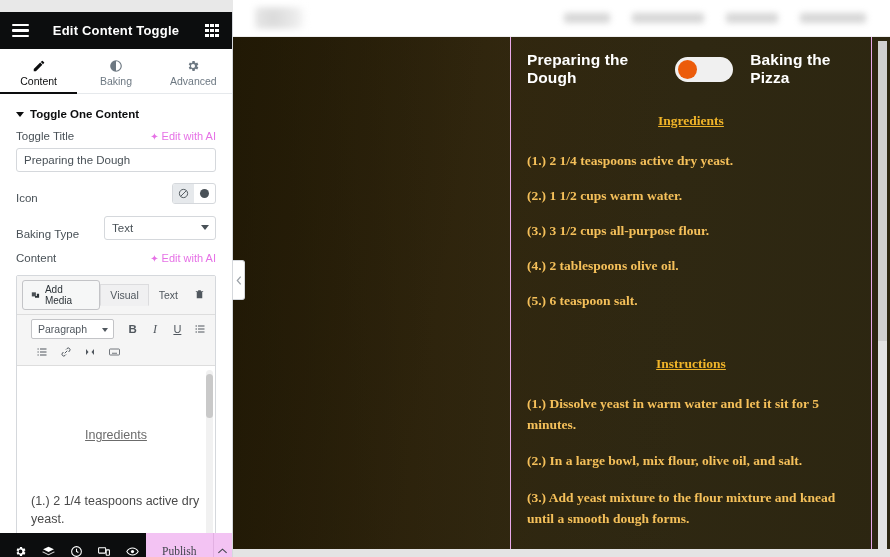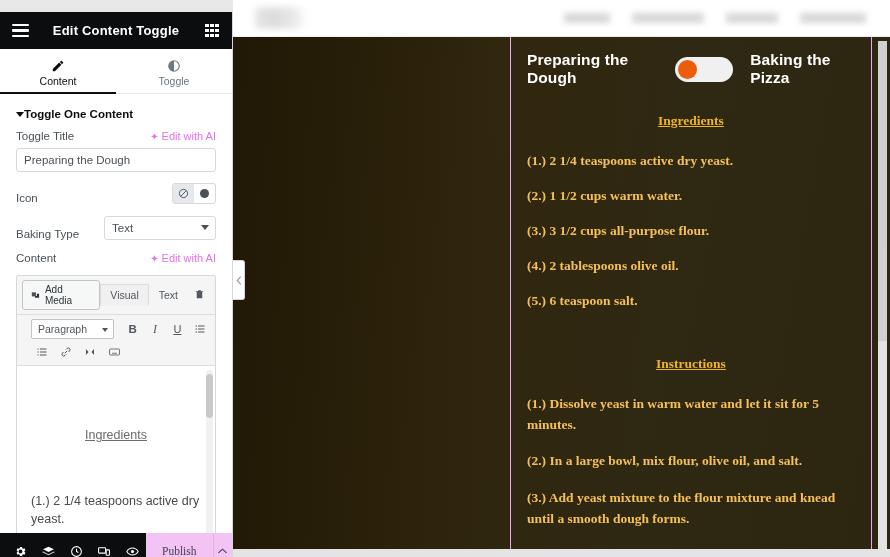--- a/index.html
+++ b/index.html
@@ -272,7 +272,7 @@
               <path d="M12 2a10 10 0 100 20 10 10 0 000-20zm0 18V4a8 8 0 010 16z"></path>
             </svg>
         </span>
-        <span class="tab-lbl">Toggle</span>
+        <span class="tab-lbl">Baking</span>
       </div>
     </div>
 

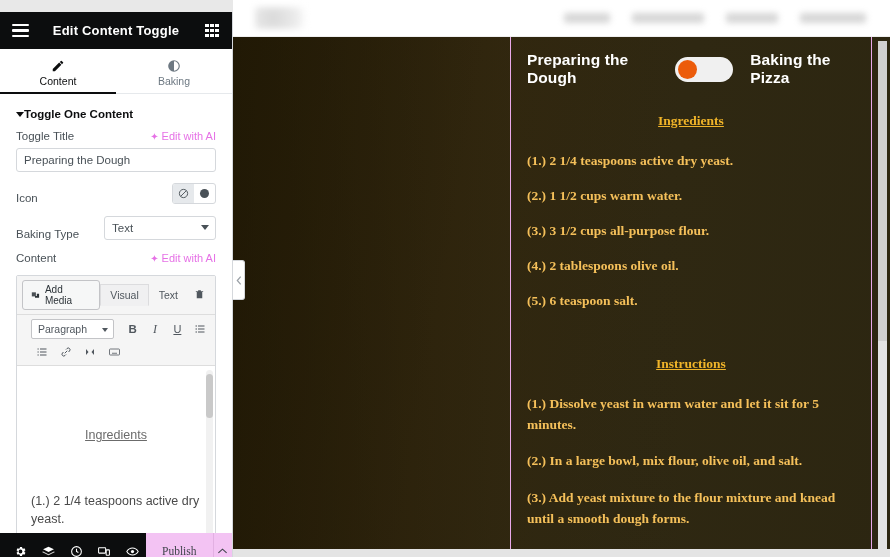--- a/index.html
+++ b/index.html
@@ -274,6 +274,14 @@
         </span>
         <span class="tab-lbl">Baking</span>
       </div>
+      <div class="tab">
+        <span class="tab-ico">
+          <svg class="ico-svg" viewBox="0 0 24 24" fill="currentColor">
+              <path d="M19.14 12.94a7.07 7.07 0 000-1.88l2.03-1.58-1.92-3.32-2.39.96a7.3 7.3 0 00-1.63-.94l-.36-2.54h-3.84l-.36 2.54c-.58.23-1.13.54-1.63.94l-2.39-.96L4.7 9.48l2.03 1.58a7.07 7.07 0 000 1.88L4.7 14.52l1.92 3.32 2.39-.96c.5.4 1.05.71 1.63.94l.36 2.54h3.84l.36-2.54c.58-.23 1.13-.54 1.63-.94l2.39.96 1.92-3.32-2.03-1.58zM12 15.5A3.5 3.5 0 1112 8.5a3.5 3.5 0 010 7z"></path>
+            </svg>
+        </span>
+        <span class="tab-lbl">Advanced</span>
+      </div>
     </div>
 
     <div class="panel-body">

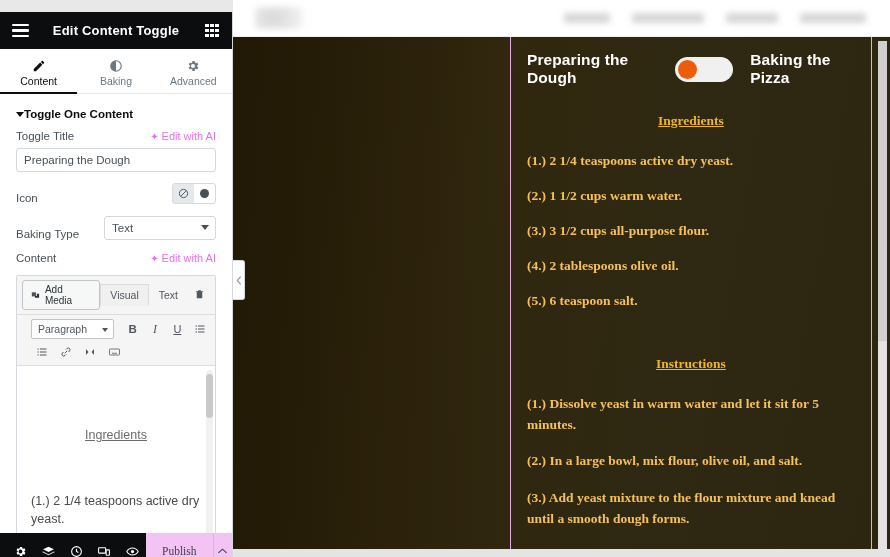--- a/index.html
+++ b/index.html
@@ -58,7 +58,7 @@
 
   .section-head {
     padding: 14px 18px 10px 16px; font-size: 11.5px; font-weight: bold; color: #0c0d0e;
-    display:flex; align-items:center; cursor:pointer;
+    display:flex; align-items:center; gap:6px; cursor:pointer;
   }
   .caret-d { width:0;height:0;border-left:4px solid transparent;border-right:4px solid transparent;border-top:5px solid #0c0d0e; }
 

